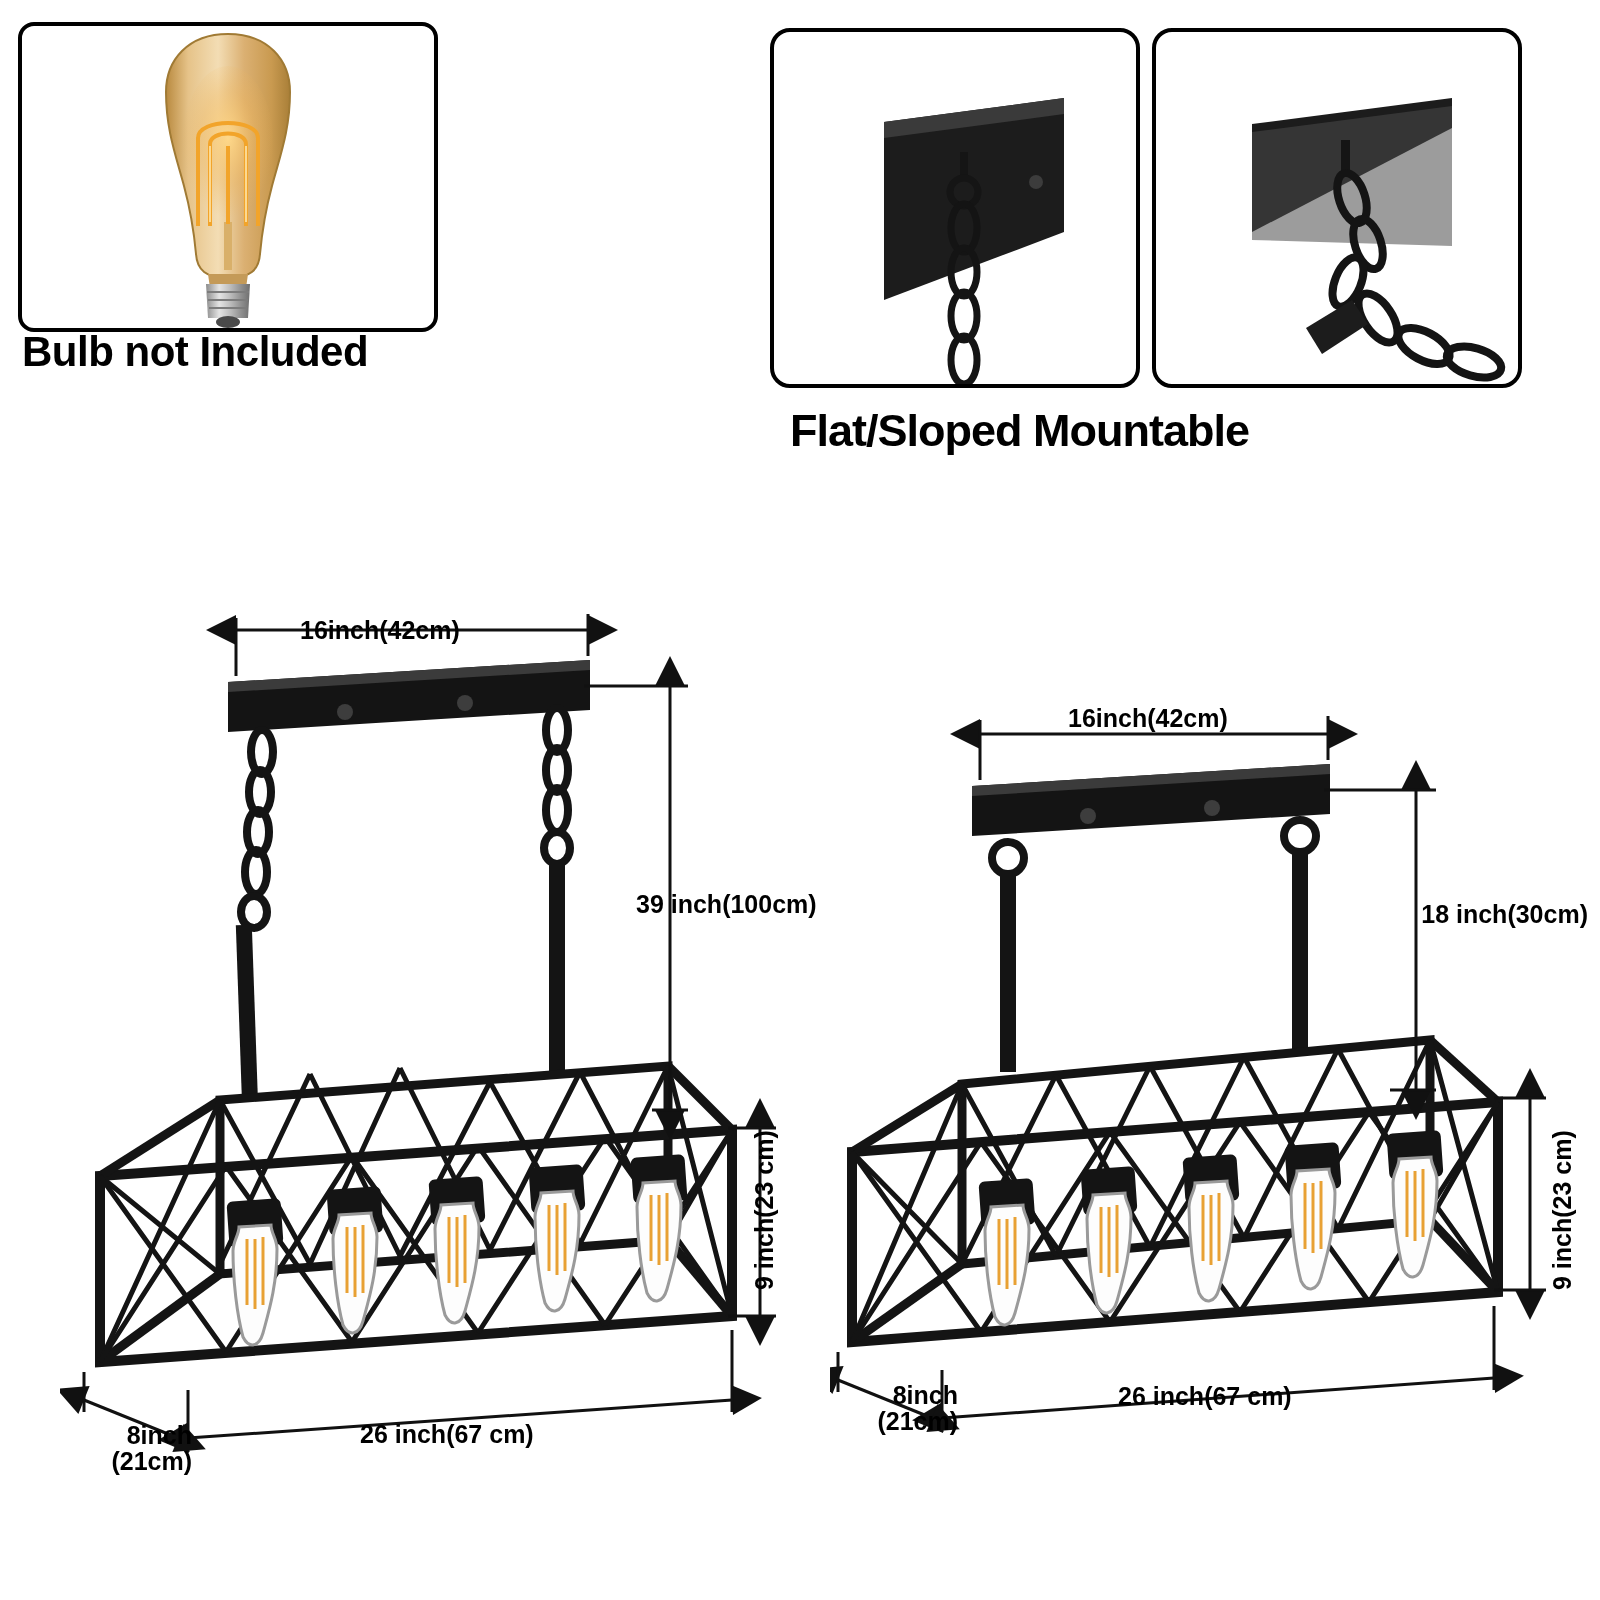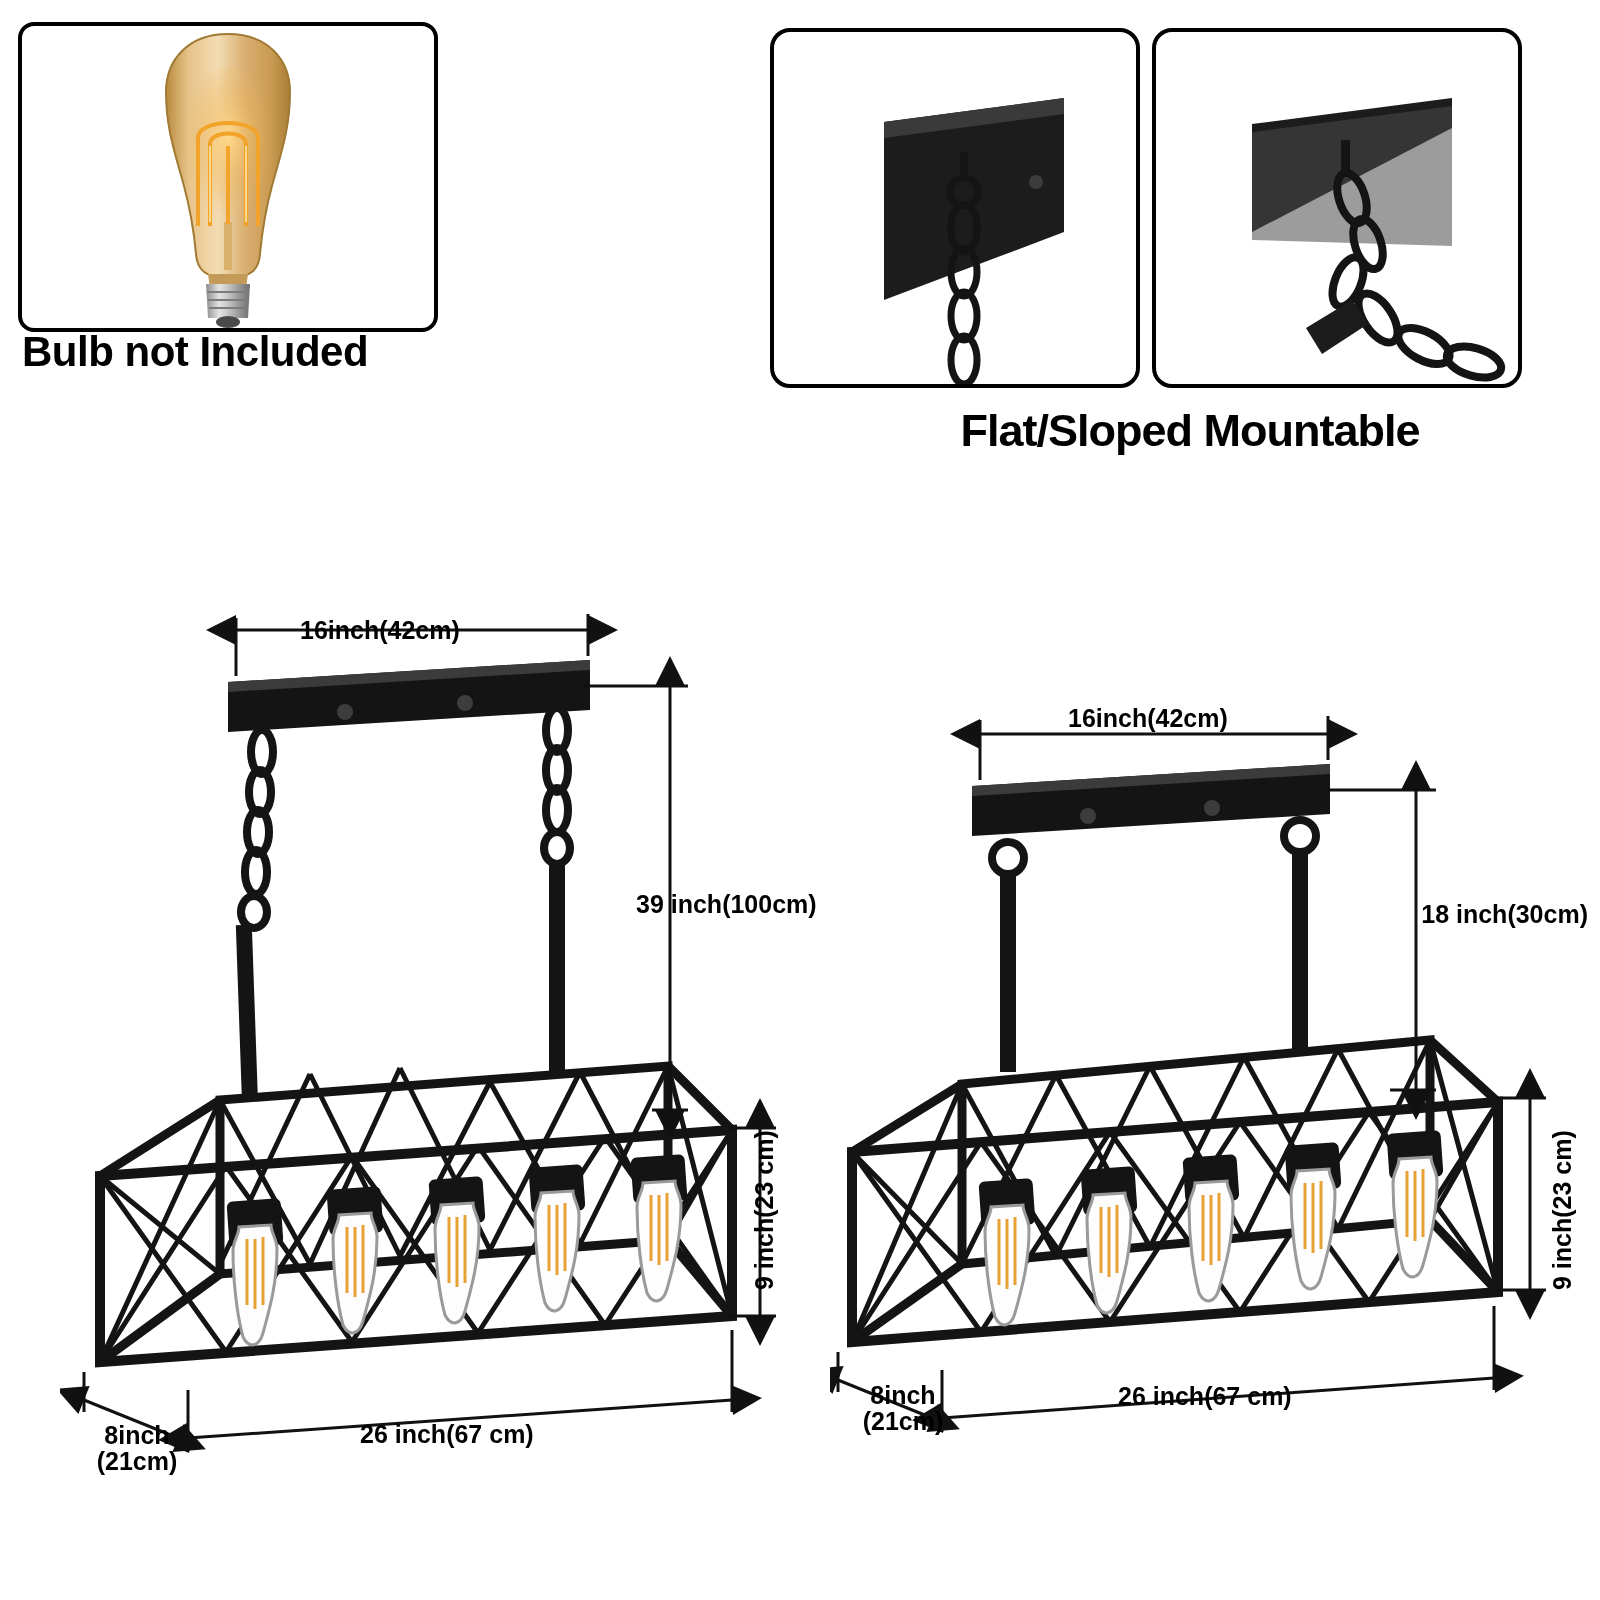--- a/index.html
+++ b/index.html
@@ -32,7 +32,7 @@
   #mount-card-flat{left:770px;}
   #mount-card-sloped{left:1152px;}
   #mount-caption{
-    left:790px;top:405px;width:800px;text-align:center;
+    left:790px;top:405px;width:800px;text-align:left;
     font-size:45px;font-weight:bold;letter-spacing:-1px;
   }
 

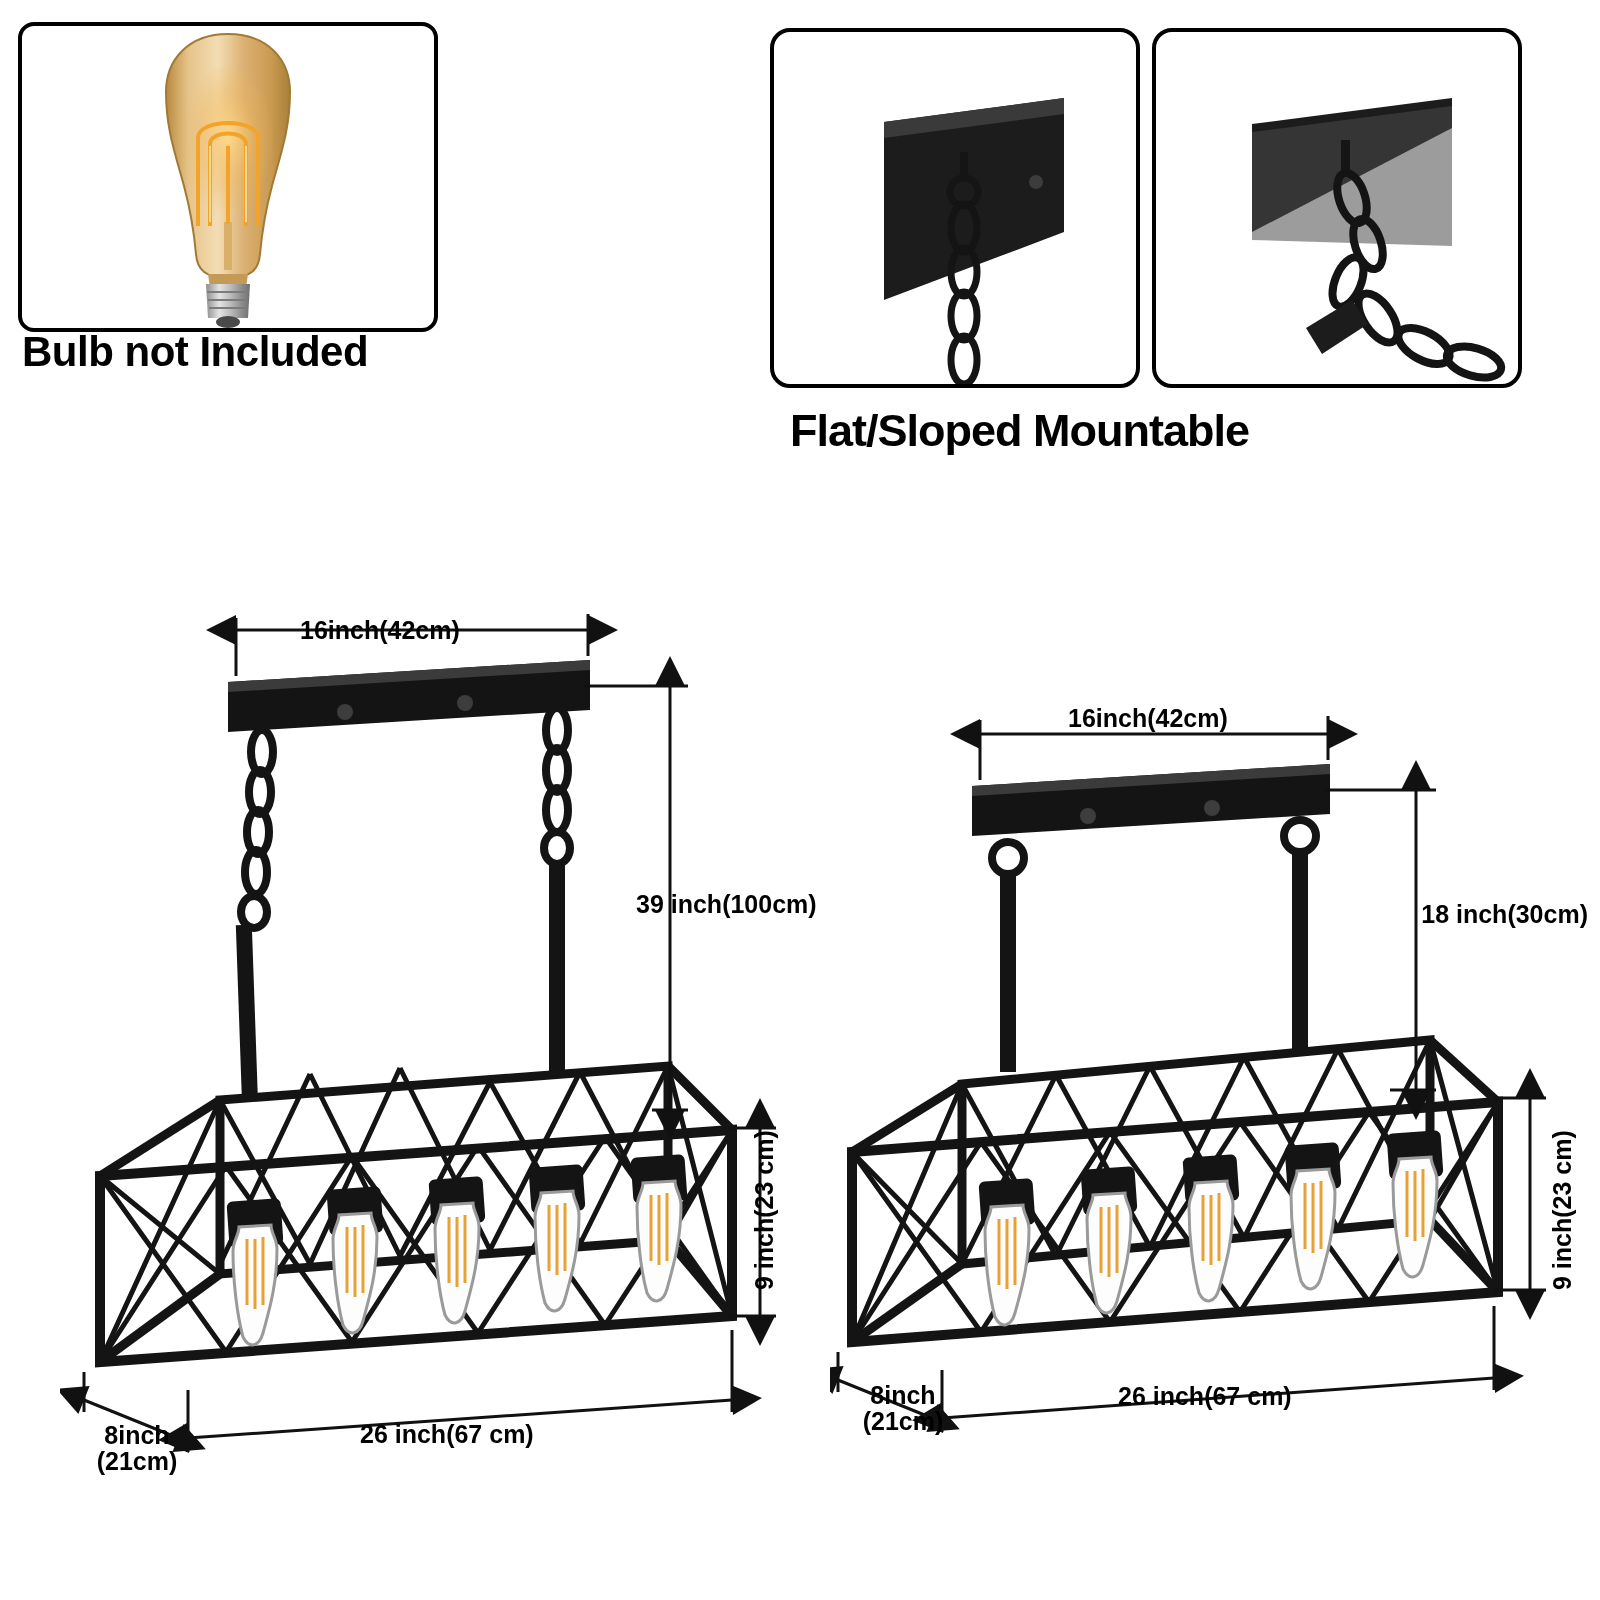--- a/index.html
+++ b/index.html
@@ -40,7 +40,7 @@
   .dim{font-size:25px;font-weight:bold;white-space:nowrap;}
   .rot90{transform:rotate(-90deg);transform-origin:left top;}
 
-  .lbl-2line{line-height:1.05;text-align:center;}
+  .lbl-2line{line-height:1.05;text-align:right;}
 </style>
 </head>
 <body>

